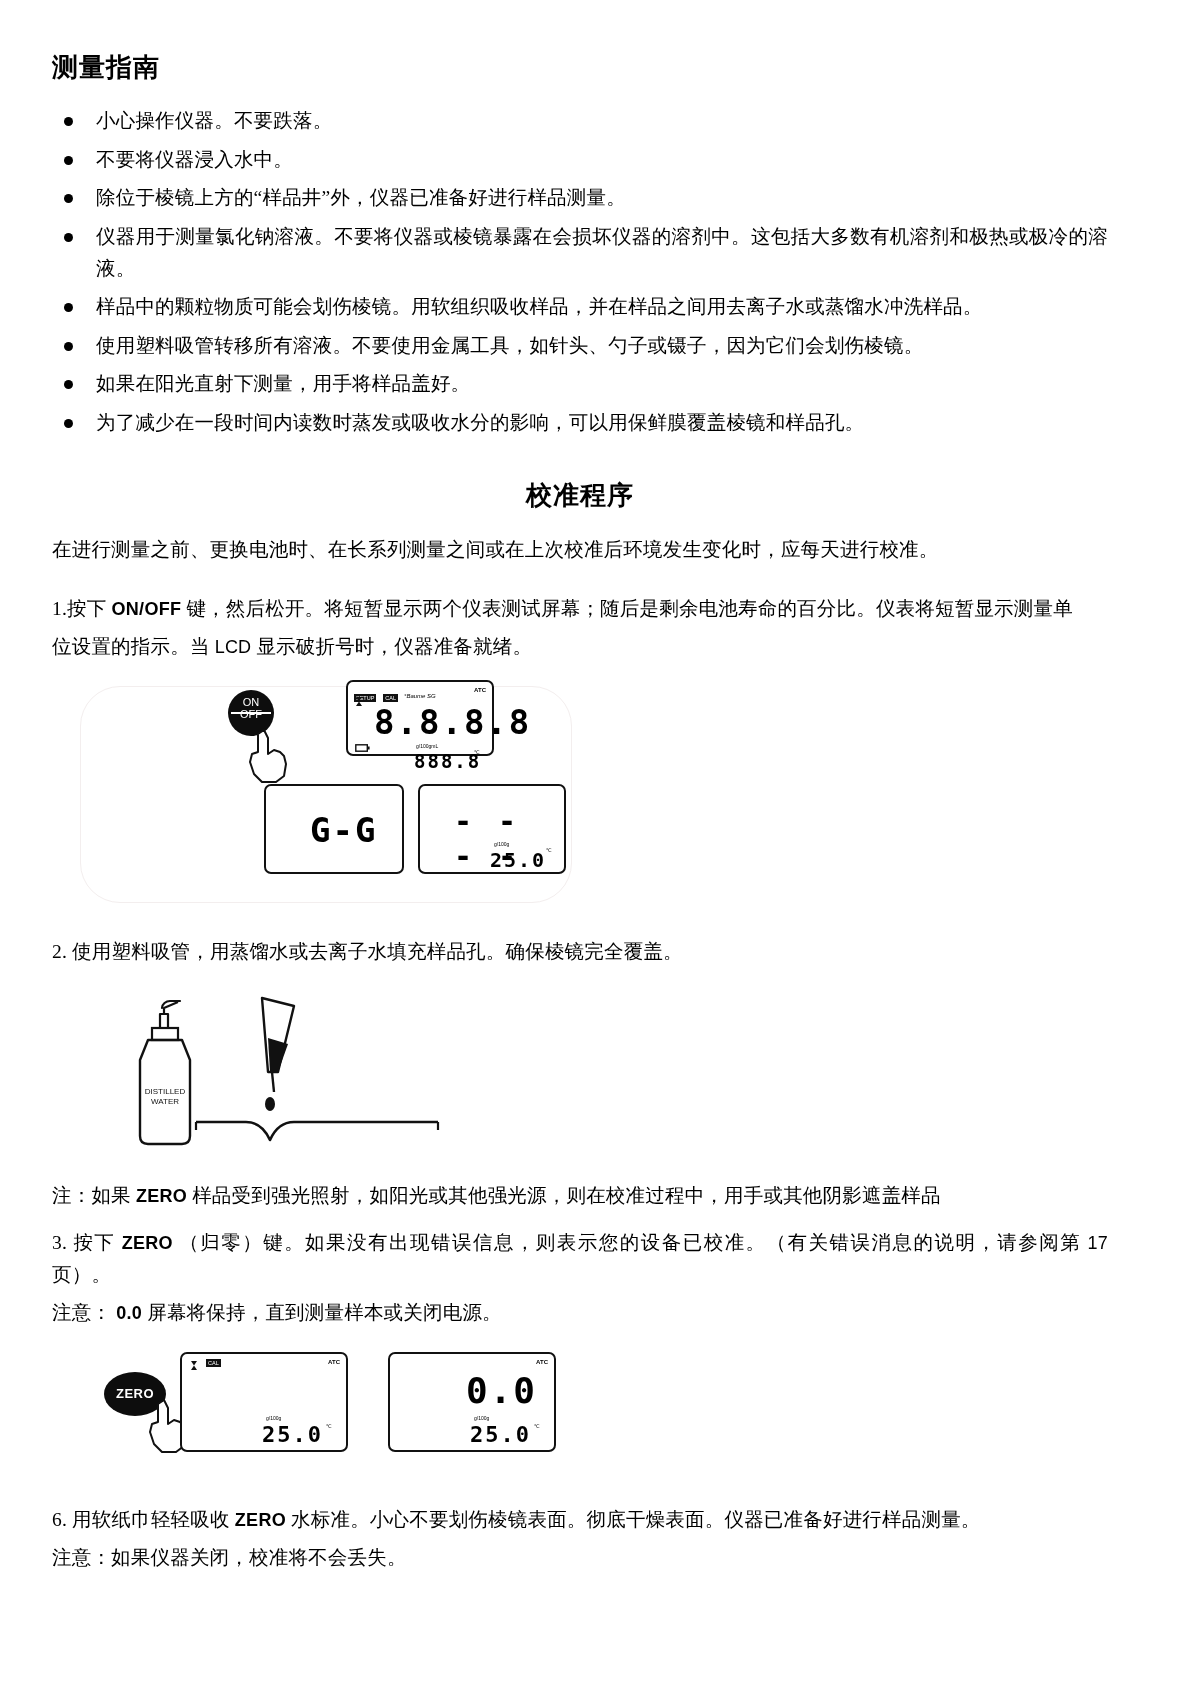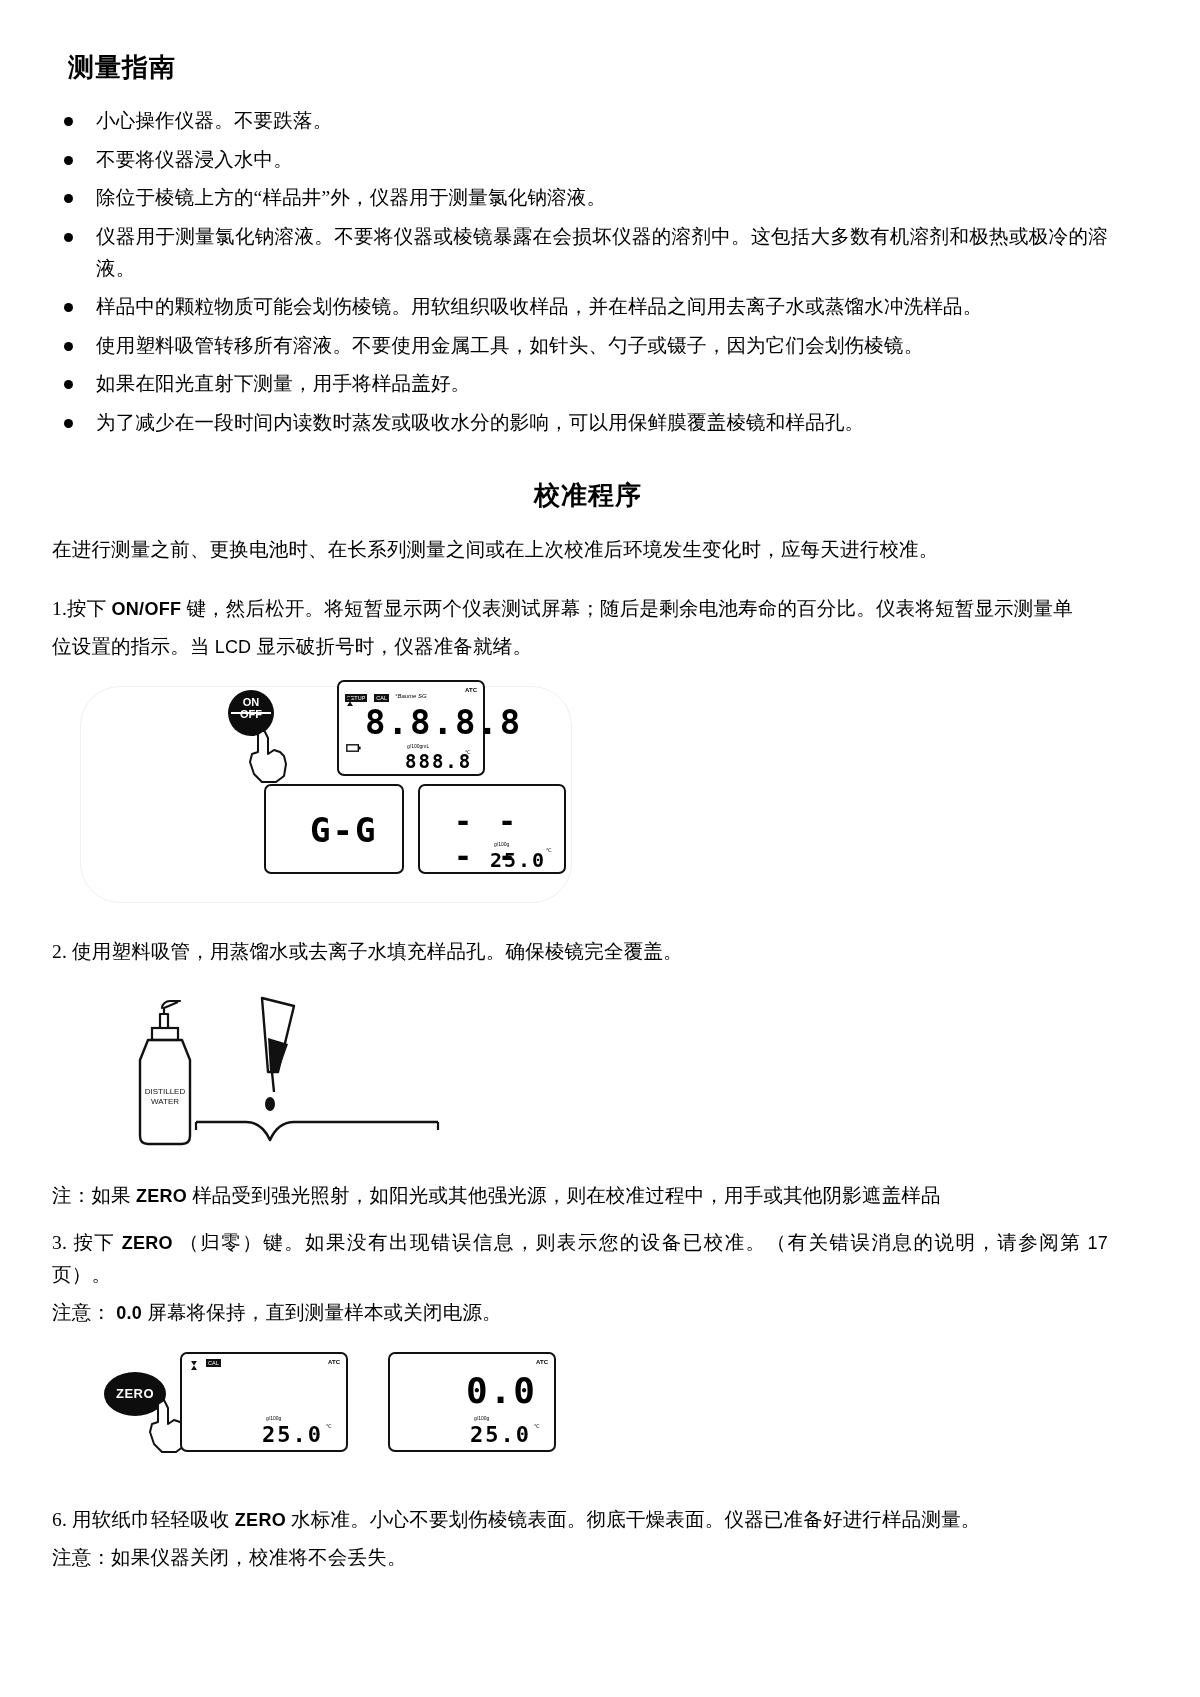--- a/index.html
+++ b/index.html
@@ -26,7 +26,7 @@
     font-weight: bold;
     font-size: 26px;
     letter-spacing: 1px;
-    margin: 0 0 22px 16px;
+    margin: 0 0 22px 0;
     line-height: 1.2;
   }
   h1.section-title.second {

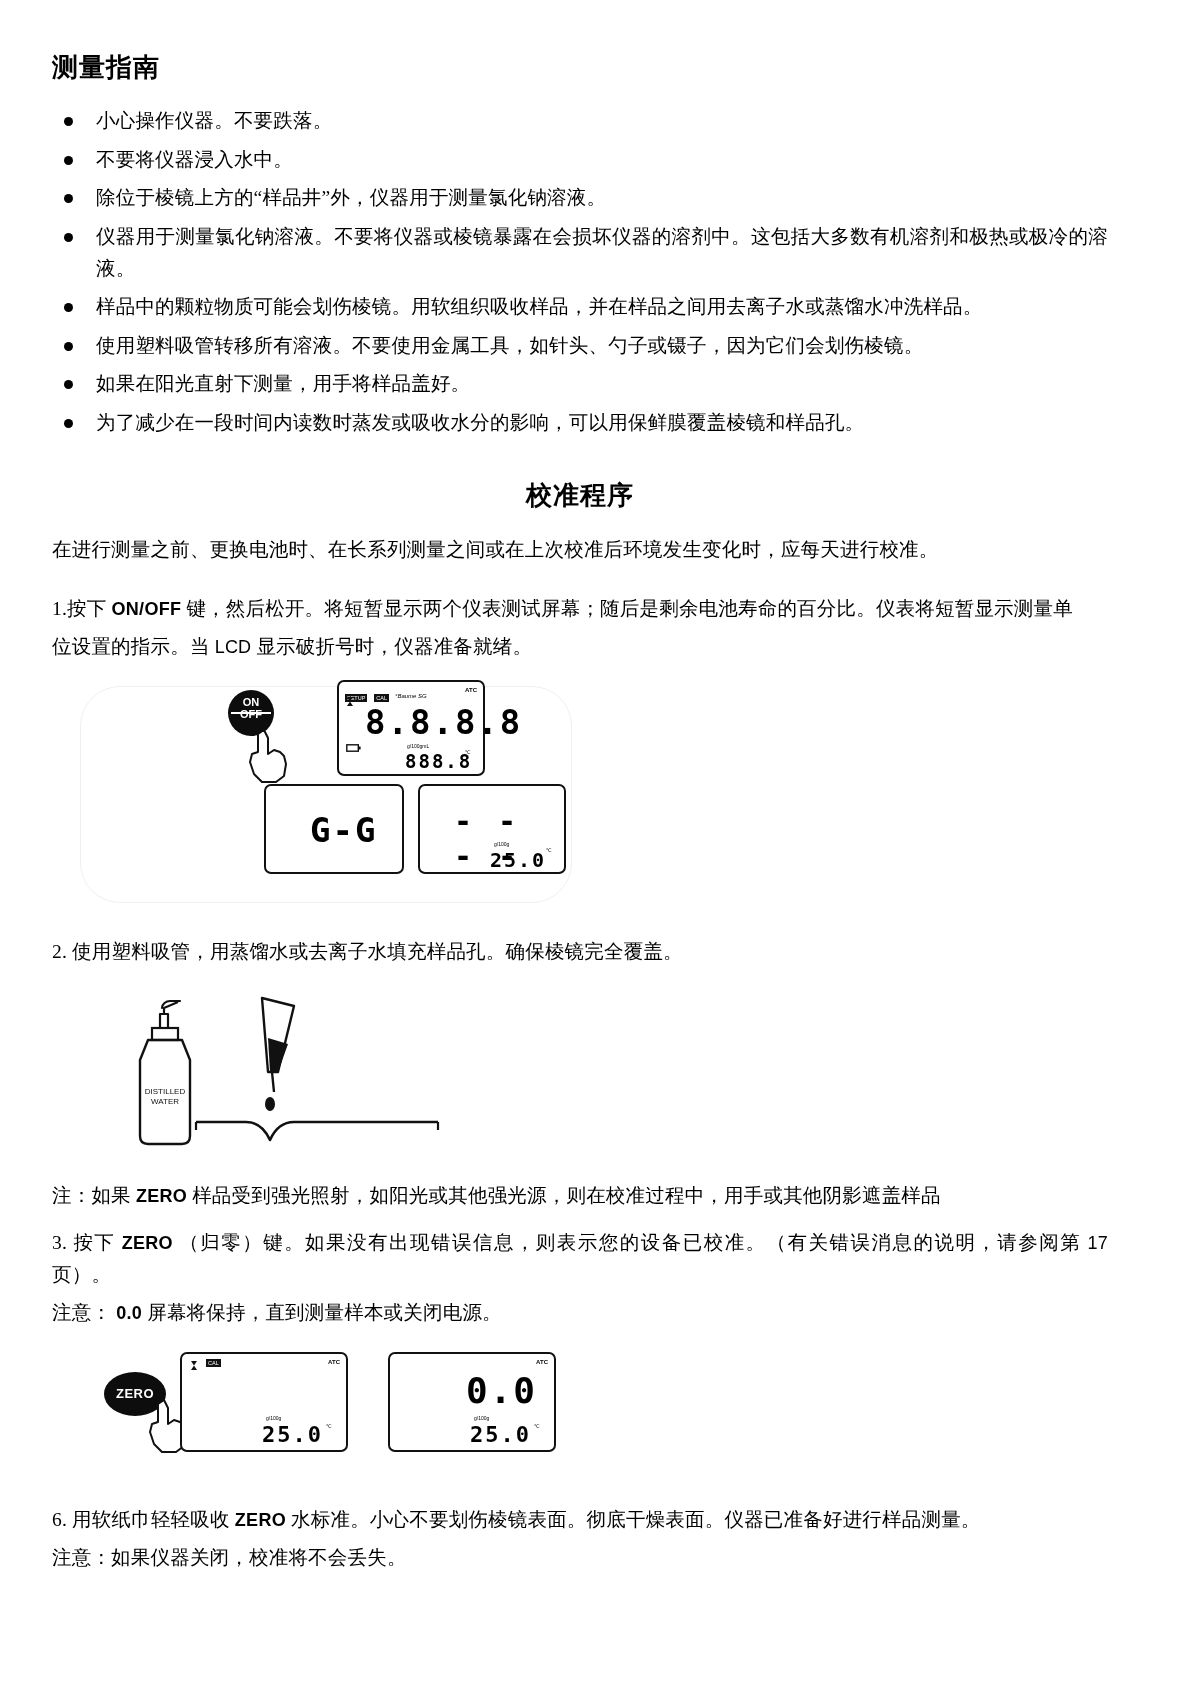--- a/index.html
+++ b/index.html
@@ -171,7 +171,7 @@
   <ul class="bullets">
     <li><span class="dot"></span><span>小心操作仪器。不要跌落。</span></li>
     <li><span class="dot"></span><span>不要将仪器浸入水中。</span></li>
-    <li><span class="dot"></span><span>除位于棱镜上方的“样品井”外，仪器用于测量氯化钠溶液。</span></li>
+    <li><span class="dot"></span><span>除位于棱镜上方的“样品井”外，仪器已准备好进行样品测量。</span></li>
     <li><span class="dot"></span><span>仪器用于测量氯化钠溶液。不要将仪器或棱镜暴露在会损坏仪器的溶剂中。这包括大多数有机溶剂和极热或极冷的溶液。</span></li>
     <li><span class="dot"></span><span>样品中的颗粒物质可能会划伤棱镜。用软组织吸收样品，并在样品之间用去离子水或蒸馏水冲洗样品。</span></li>
     <li><span class="dot"></span><span>使用塑料吸管转移所有溶液。不要使用金属工具，如针头、勺子或镊子，因为它们会划伤棱镜。</span></li>

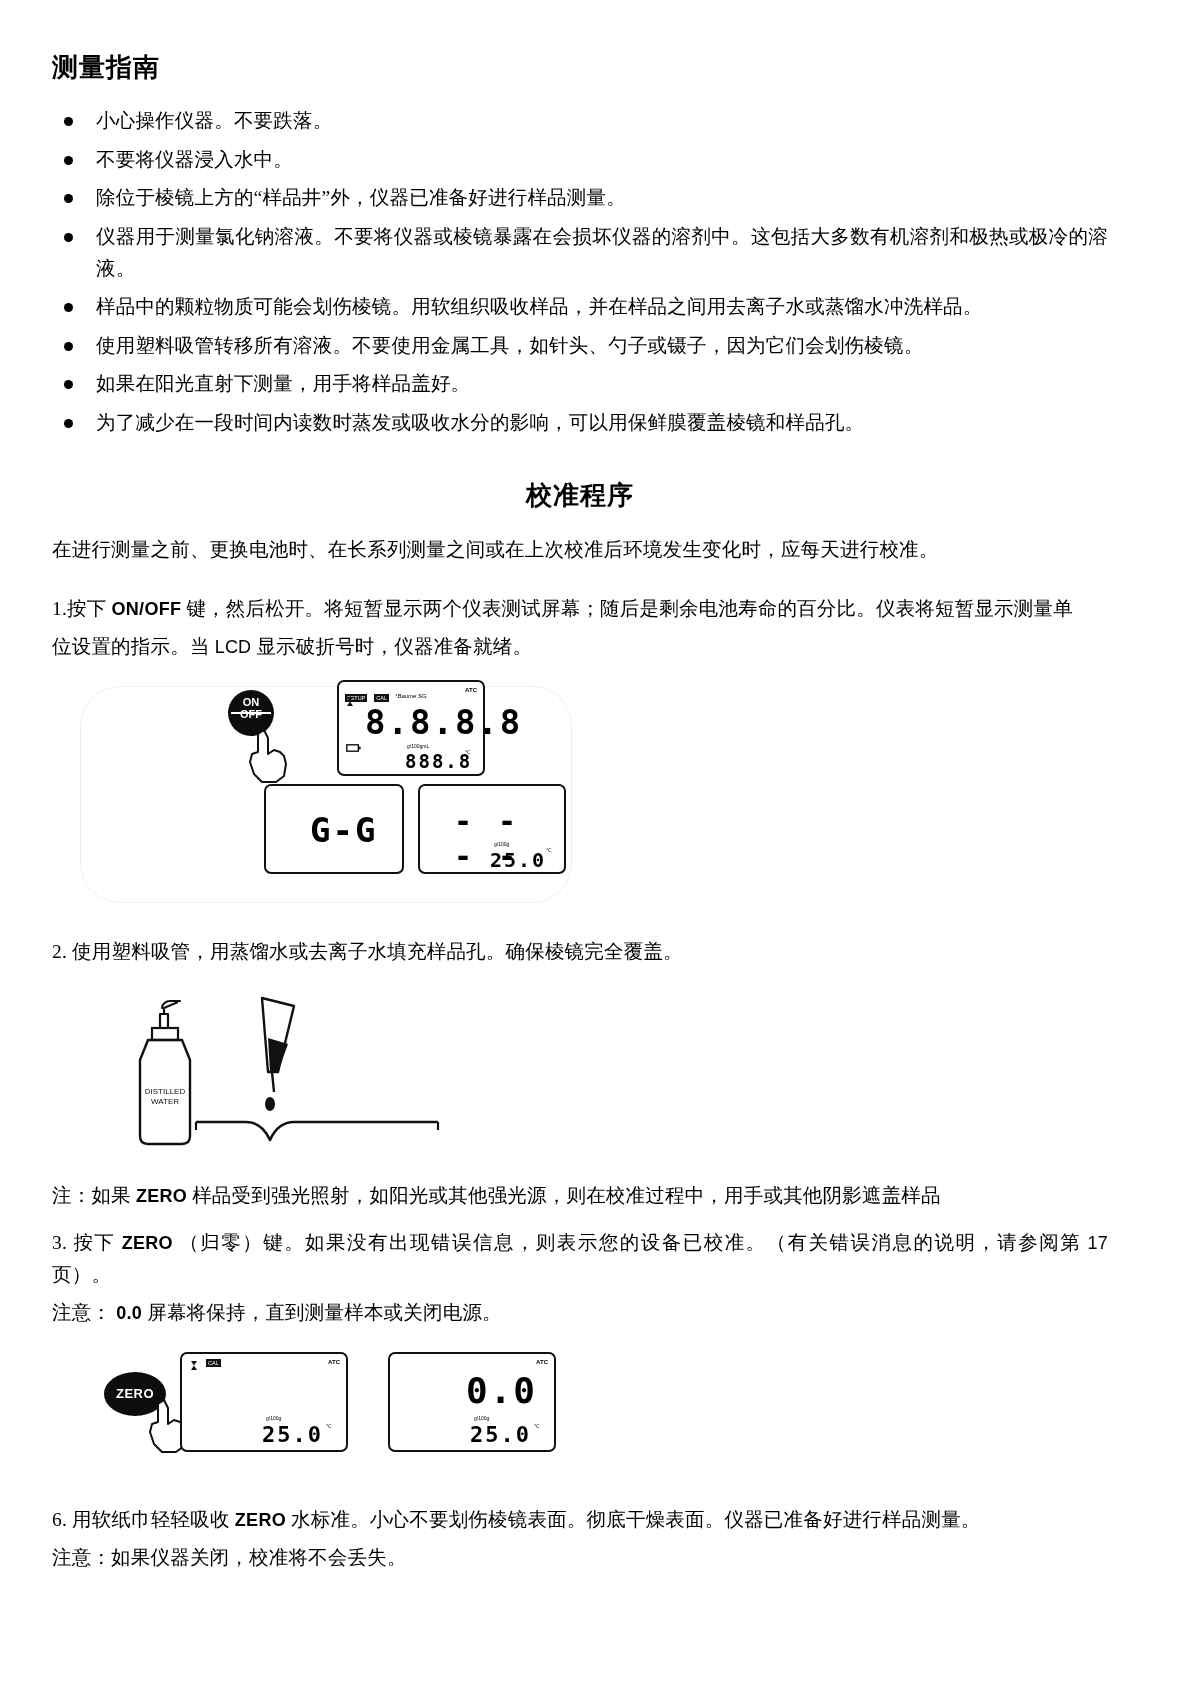--- a/index.html
+++ b/index.html
@@ -127,7 +127,7 @@
     background: #0d0d0d;
     color: #fff;
     font-family: "Liberation Sans", "DejaVu Sans", sans-serif;
-    font-weight: bold;
+    font-weight: normal;
     font-size: 11px;
     line-height: 1.05;
     text-align: center;

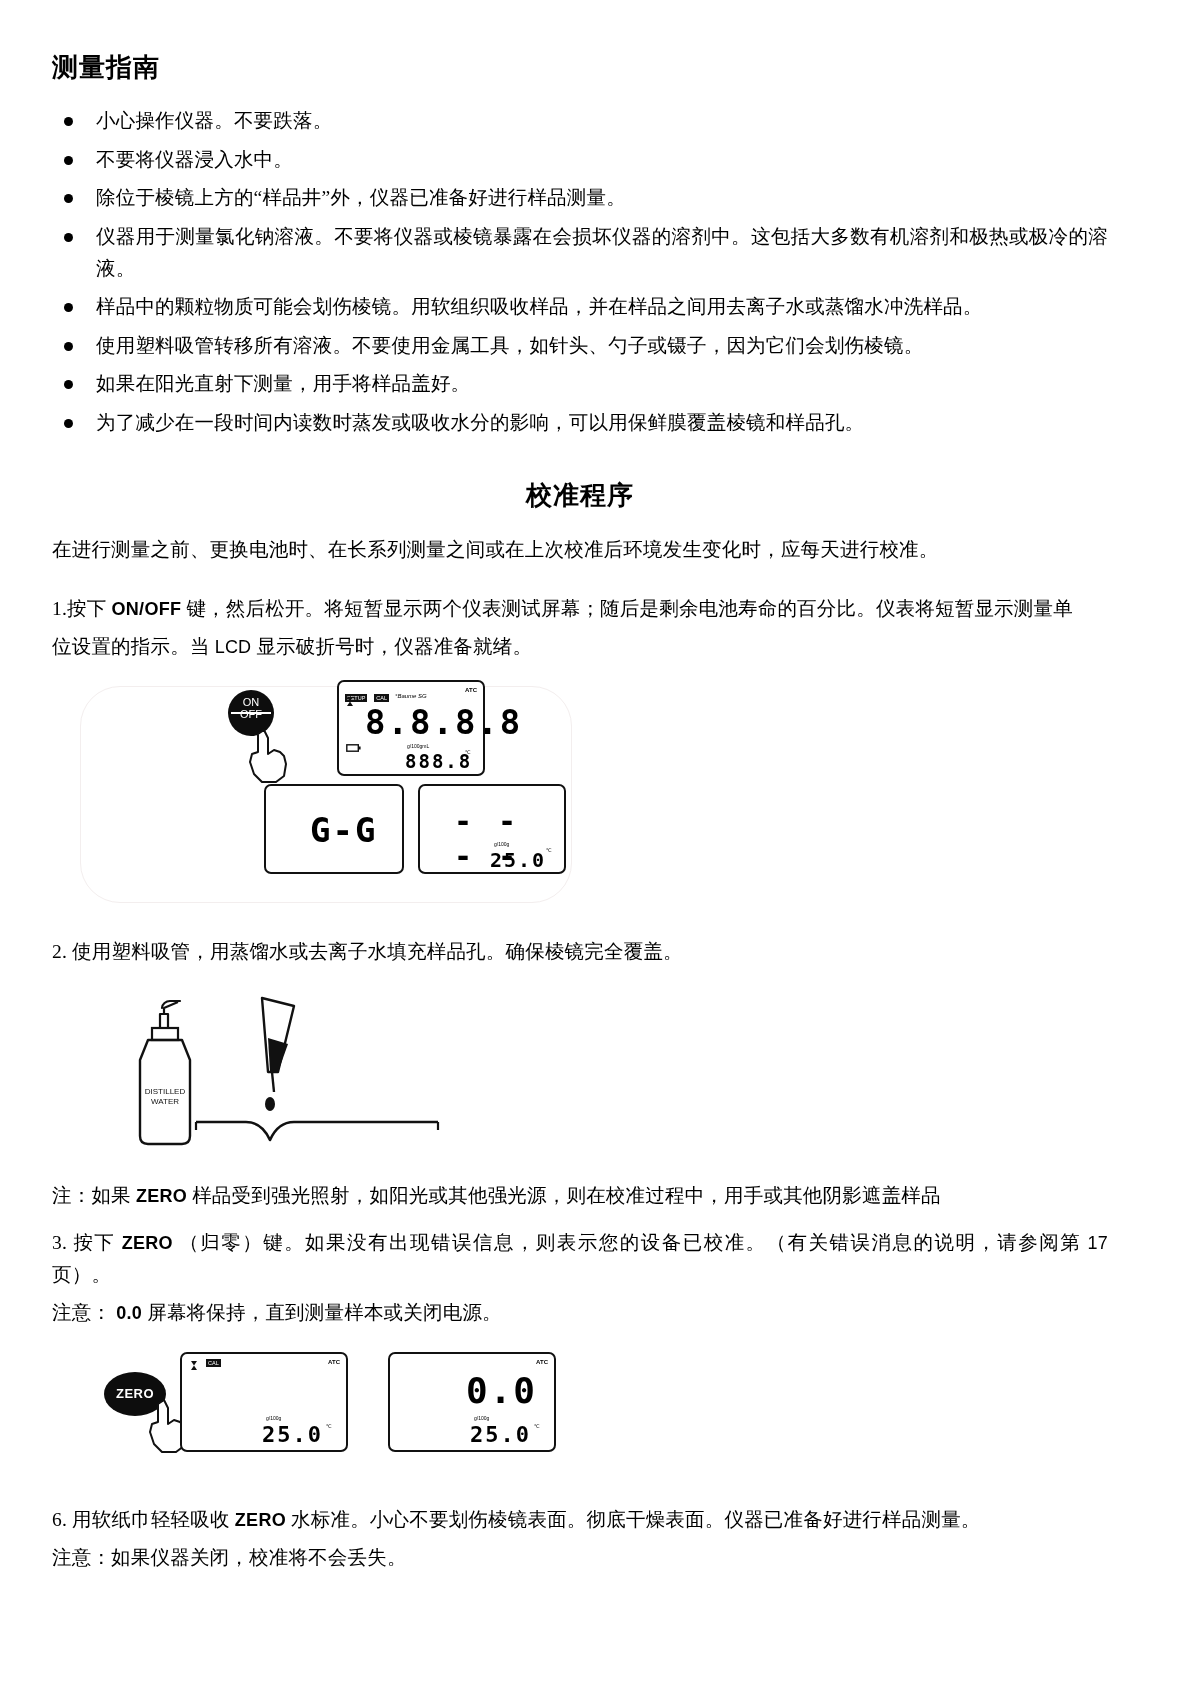--- a/index.html
+++ b/index.html
@@ -209,7 +209,7 @@
       <path d="M24 26 L24 12" stroke="#111" stroke-width="1.6" fill="none"></path>
     </svg>
 
-    <div class="lcd" style="left:285px; top:4px; width:148px; height:96px;">
+    <div class="lcd" style="left:294px; top:4px; width:148px; height:76px;">
       <div style="position:absolute; left:6px; top:4px;">
         <span class="badge">SETUP</span>
         <span class="badge" style="margin-left:3px;">CAL</span>

